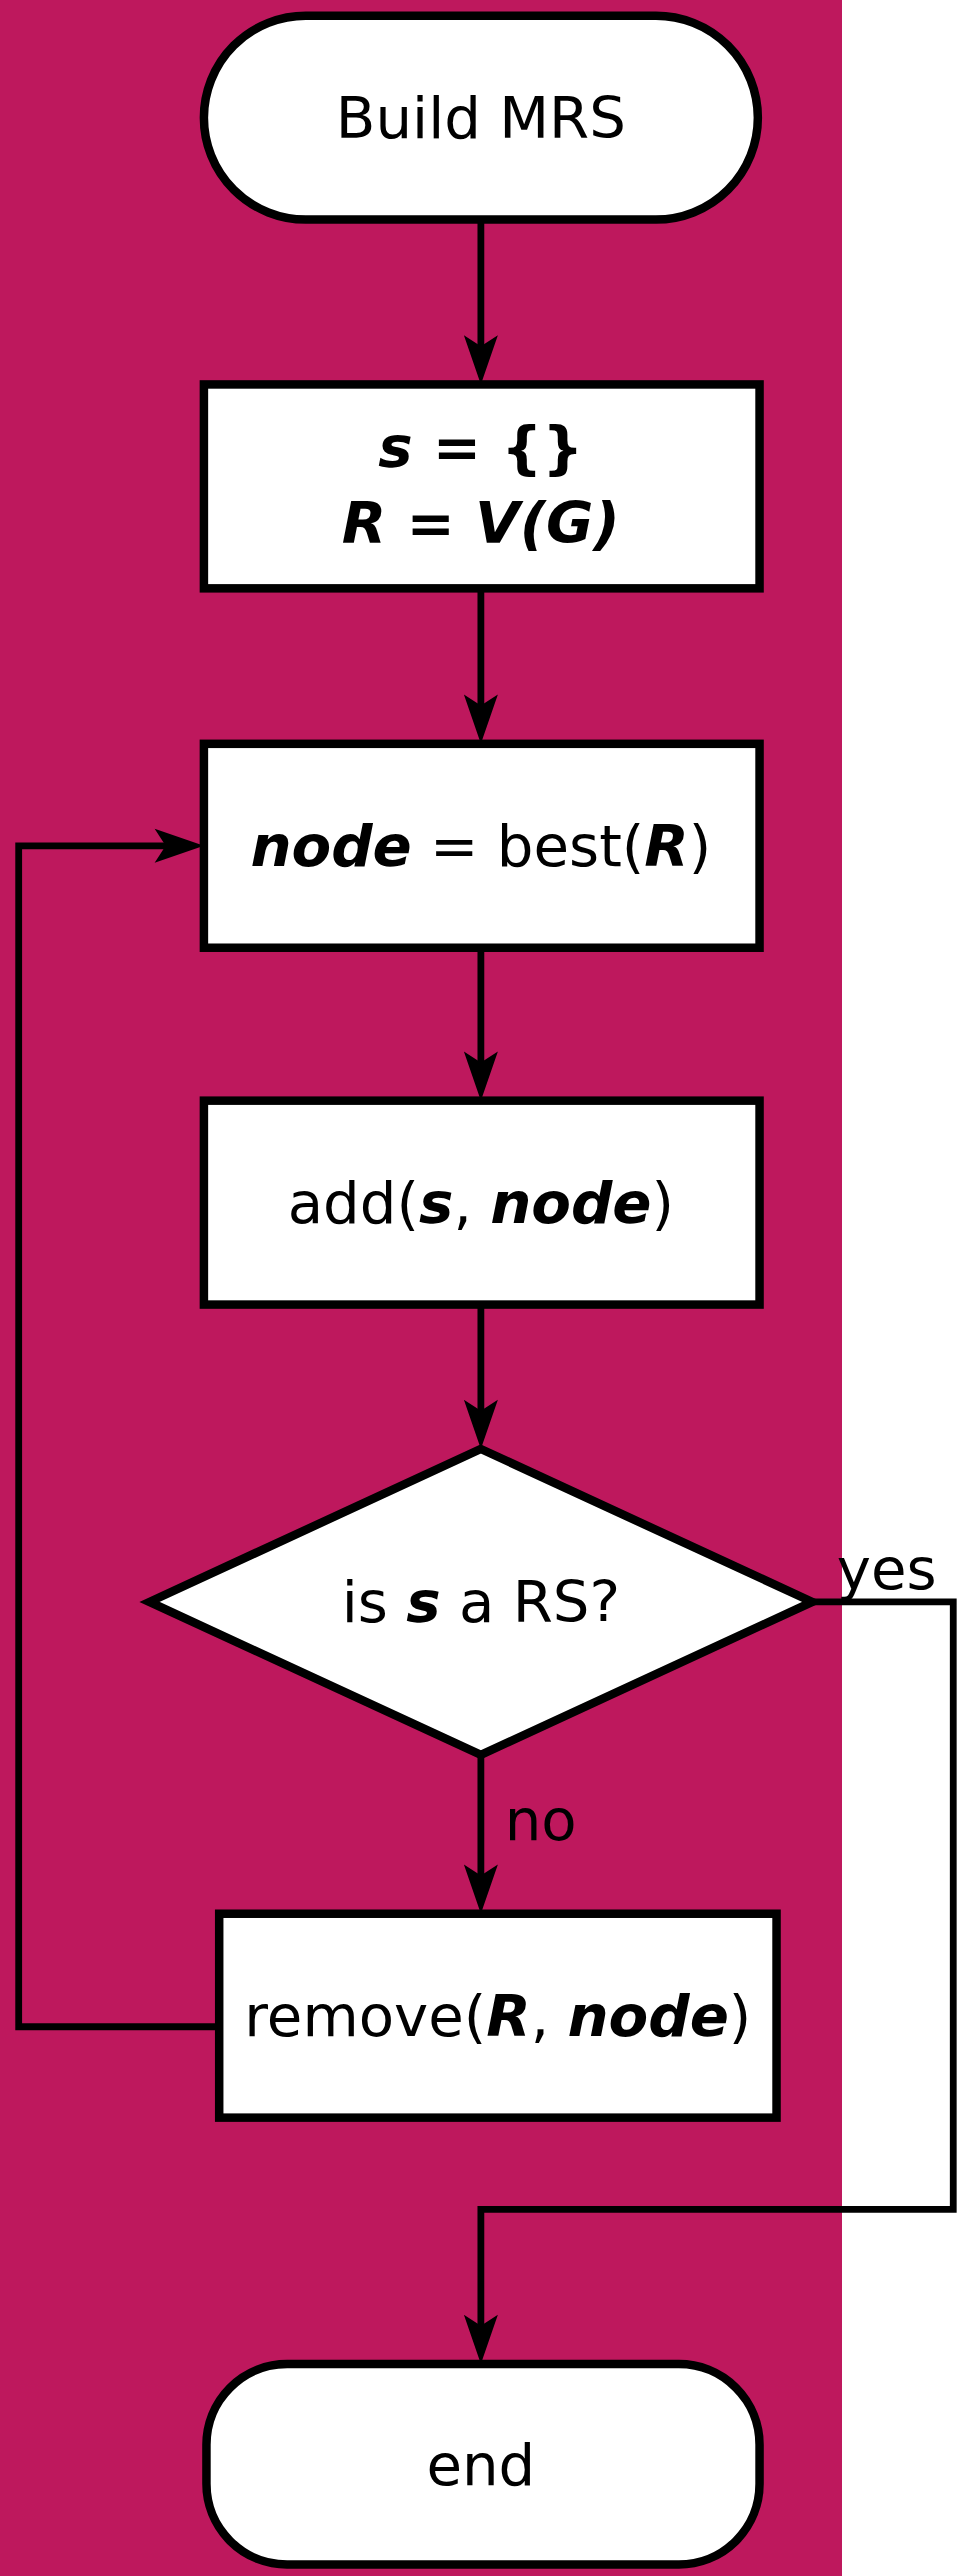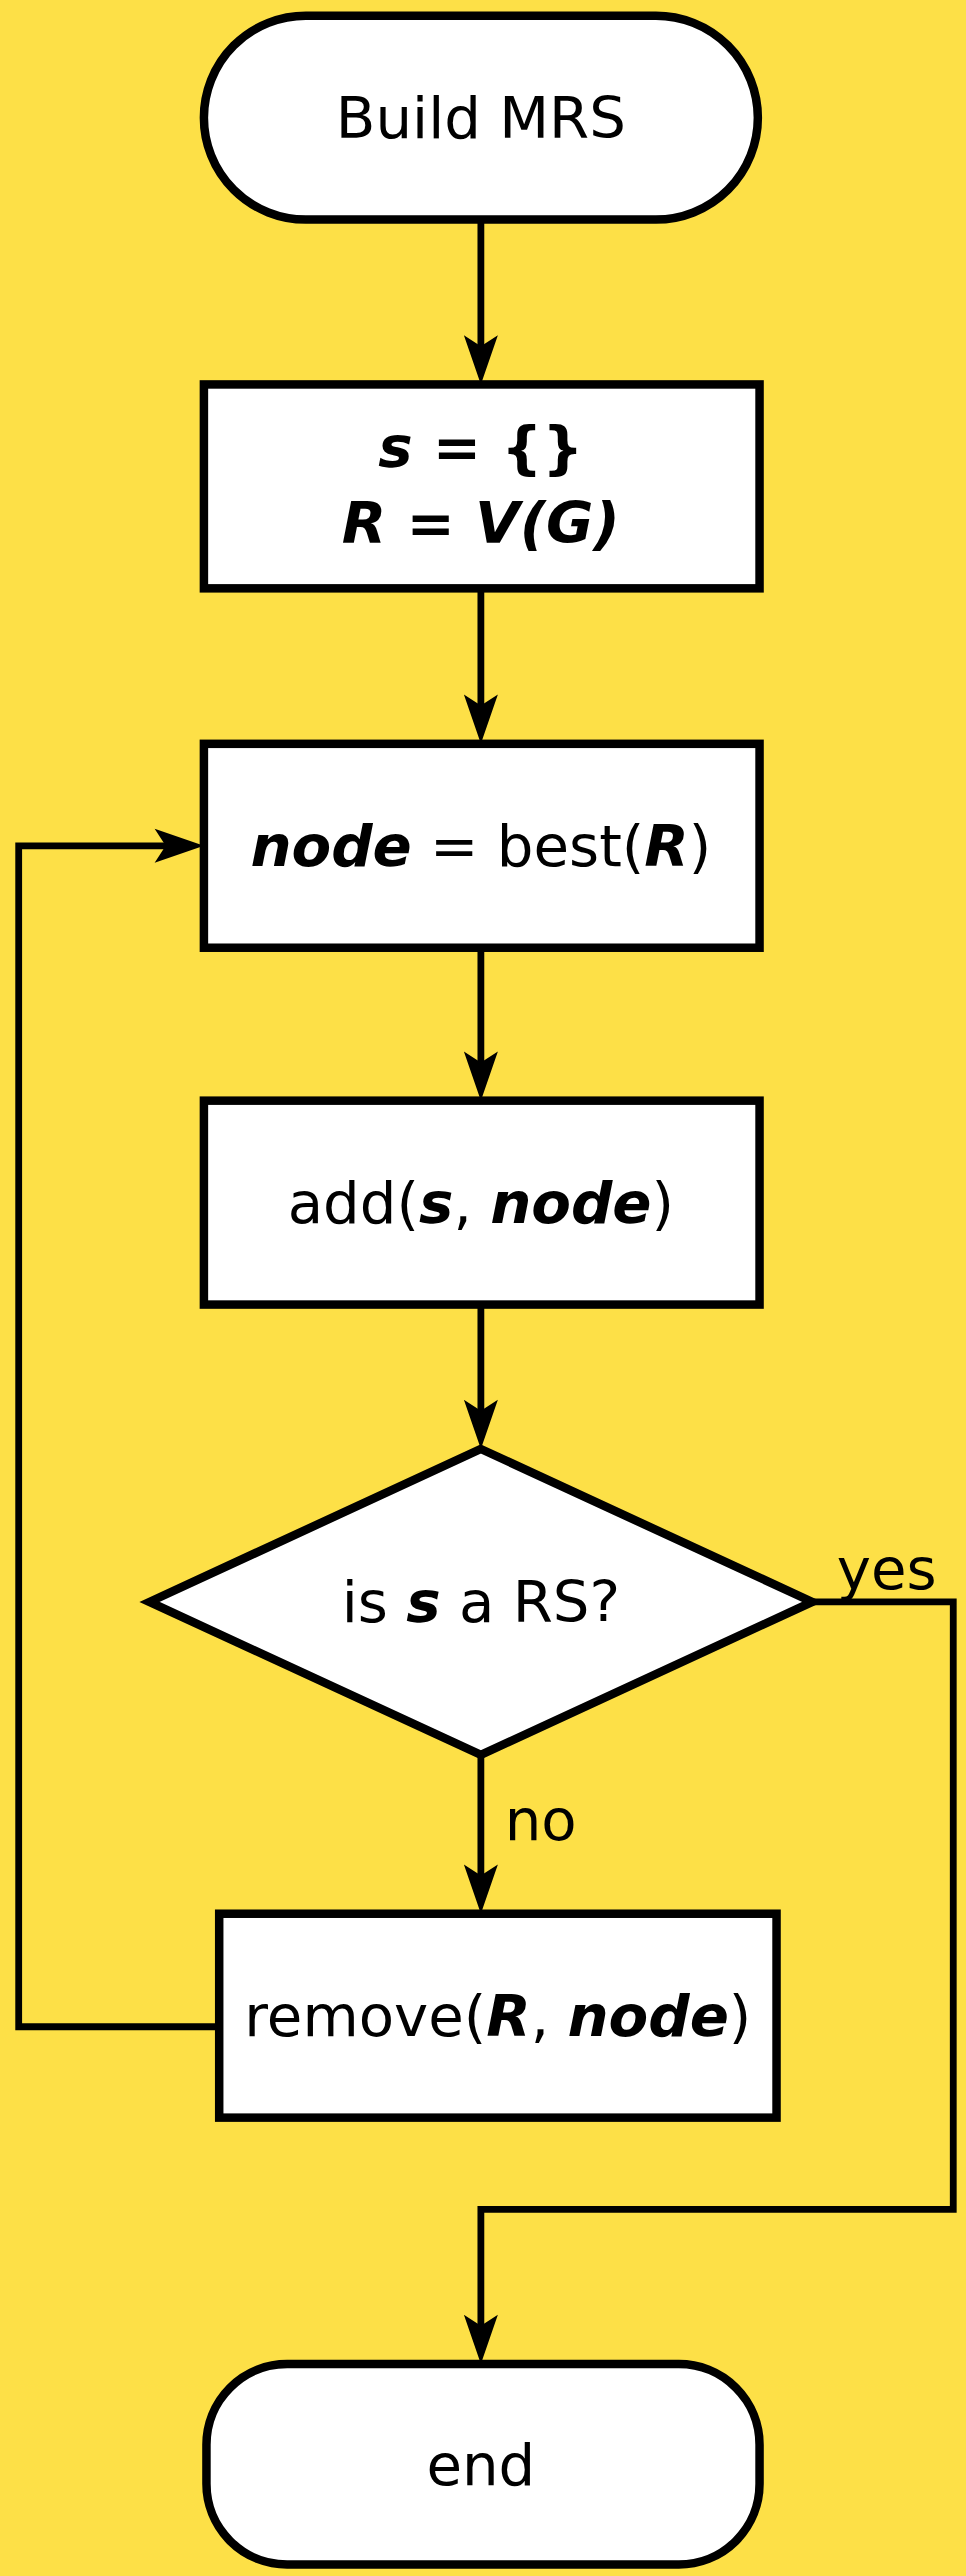--- a/index.html
+++ b/index.html
@@ -8,9 +8,9 @@
     background: #ffffff;
   }
   .canvas {
-    width: 966px;
+    width: 842px;
     height: 2576px;
-    background: #fde047;
+    background: #be185d;
     position: relative;
   }
   svg { display: block; }

